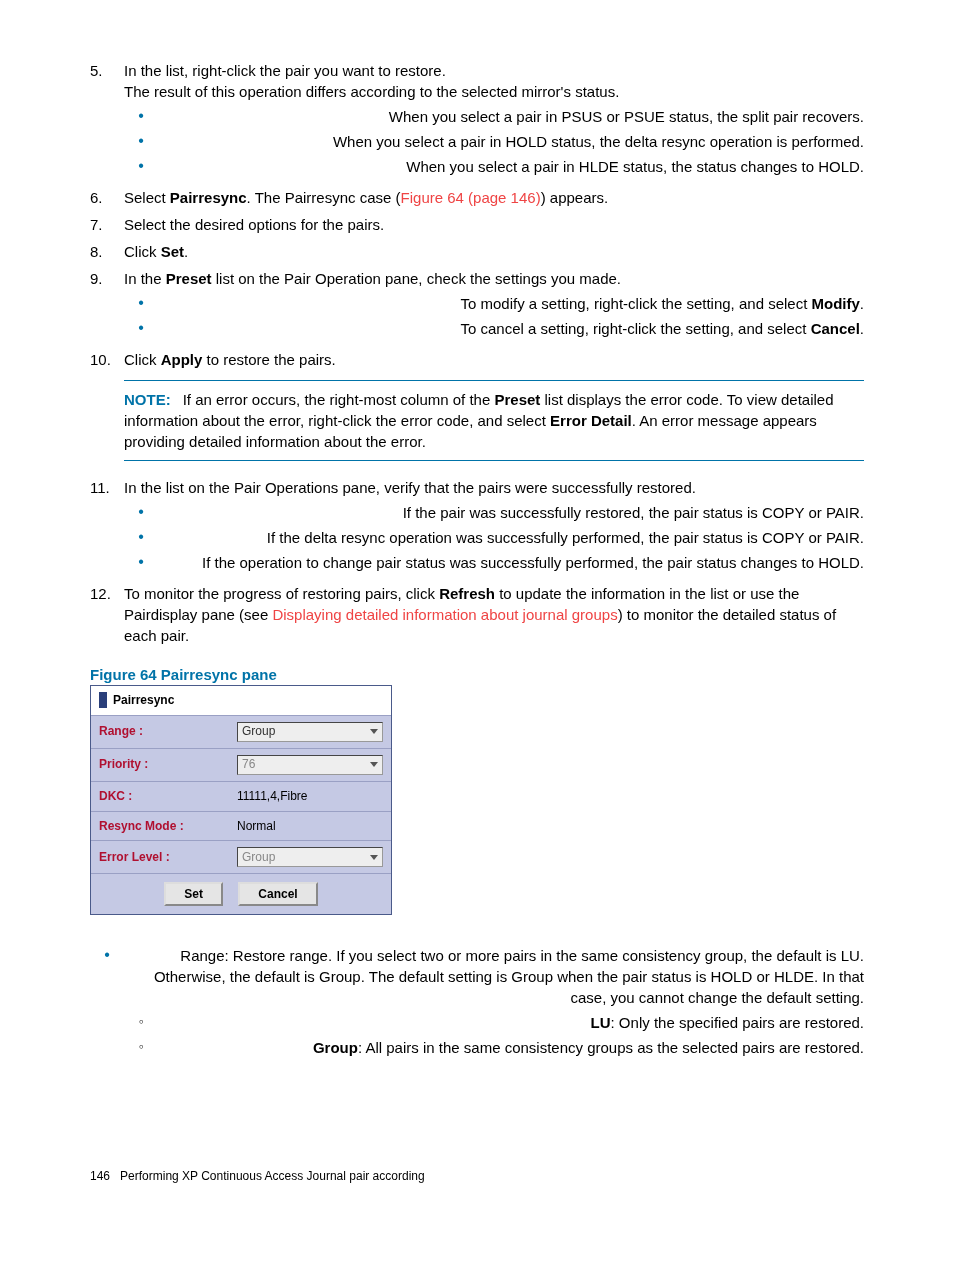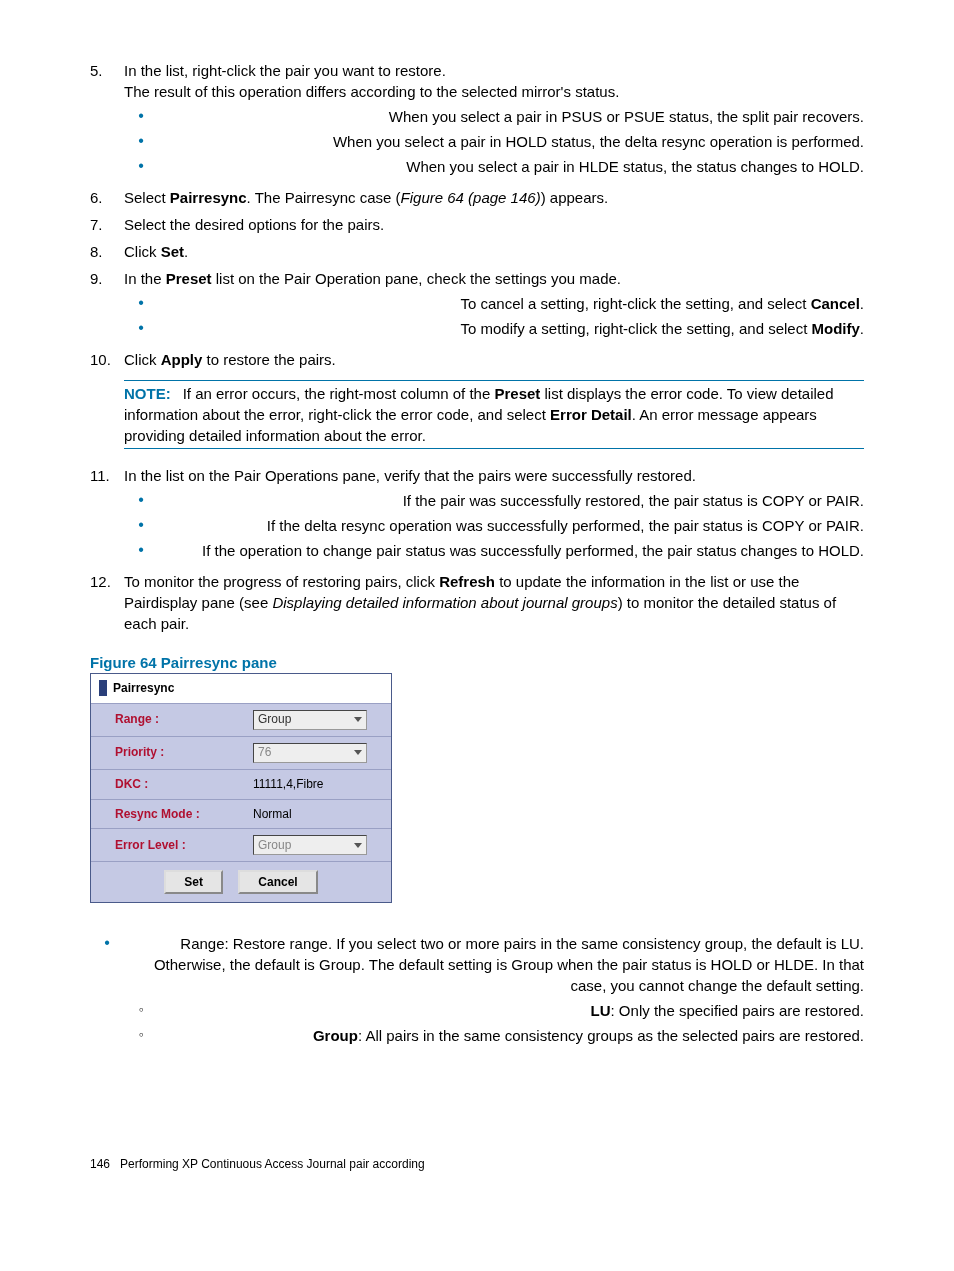--- a/index.html
+++ b/index.html
@@ -73,7 +73,7 @@
   }
   ul.subsub > li > .txt { flex: 1; }
 
-  .link { color: #000000; font-style: italic; }
+  .link { color: #ef4444; }
   .bold { font-weight: bold; }
   .note-block {
     border-top: 1px solid #0073a8;

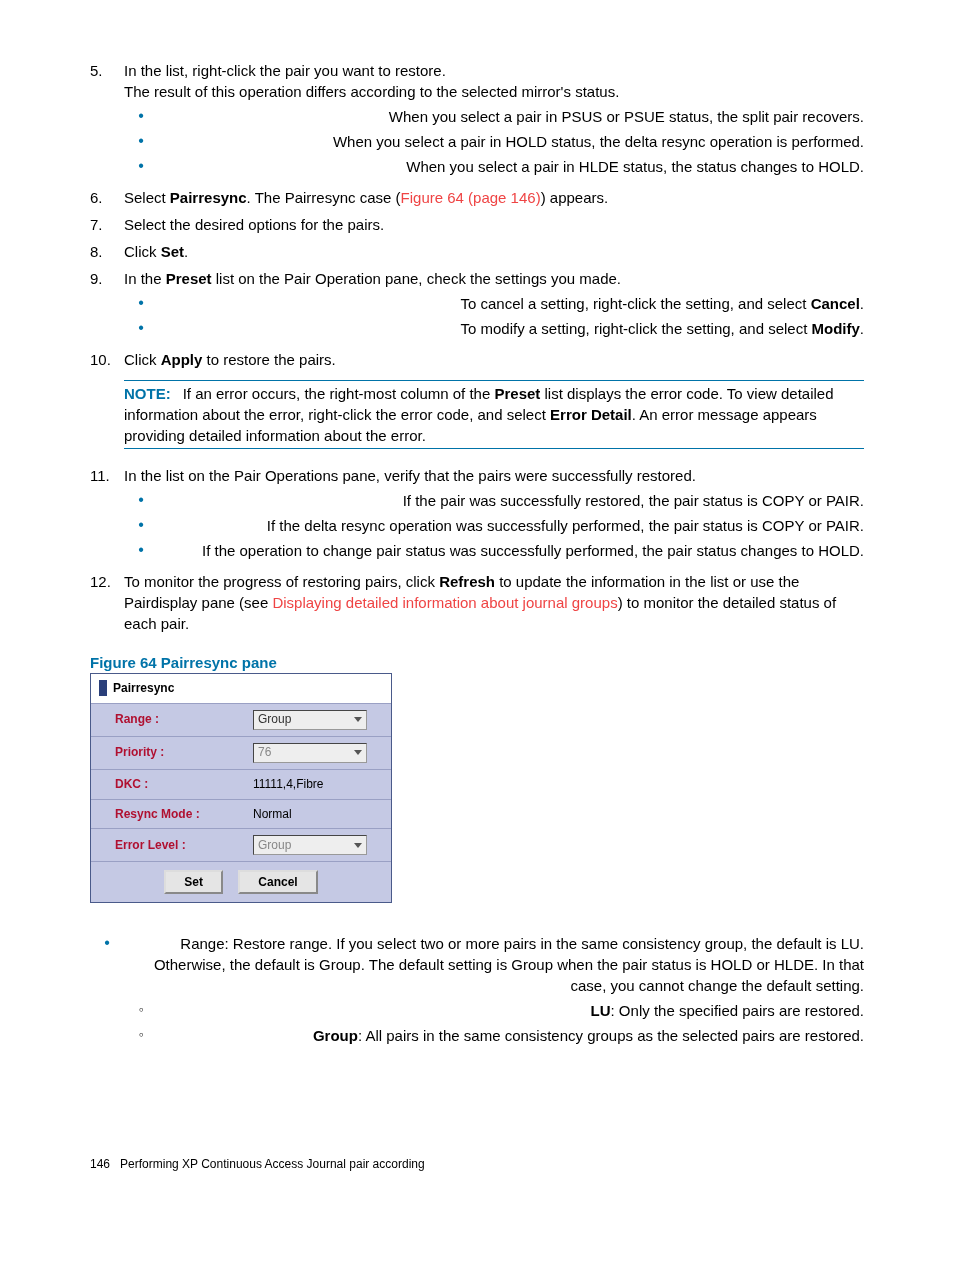--- a/index.html
+++ b/index.html
@@ -183,10 +183,10 @@
       <span>In the </span><span class="bold">Preset</span><span> list on the Pair Operation pane, check the settings you made.</span>
       <ul class="sub">
         <li>
+              <span class="txt"><span>To modify a setting, right-click the setting, and select </span><span class="bold">Modify</span><span>.</span></span>
+            </li>
+        <li>
               <span class="txt"><span>To cancel a setting, right-click the setting, and select </span><span class="bold">Cancel</span><span>.</span></span>
-            </li>
-        <li>
-              <span class="txt"><span>To modify a setting, right-click the setting, and select </span><span class="bold">Modify</span><span>.</span></span>
             </li>
       </ul>
     </div>

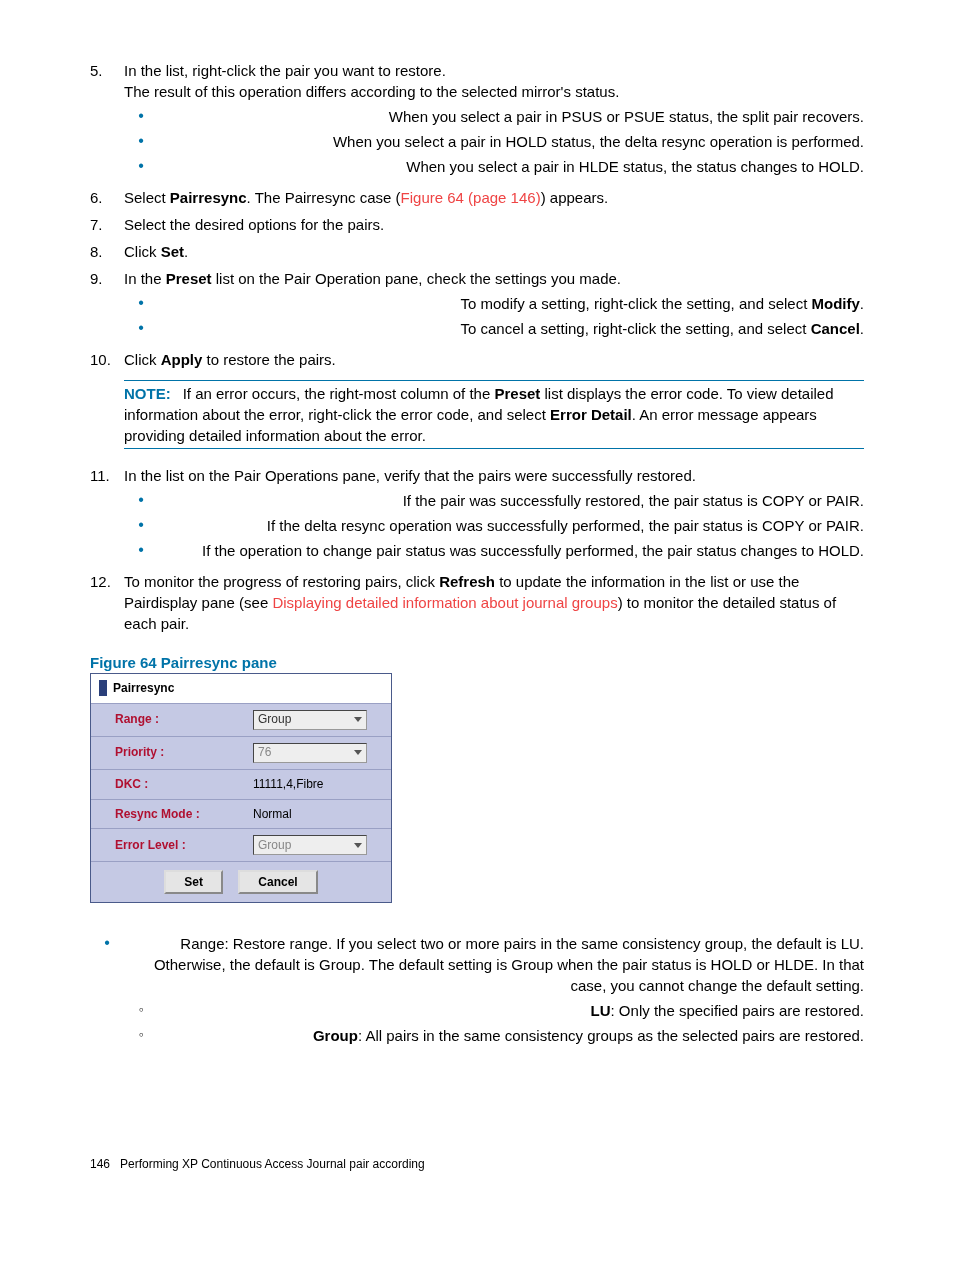--- a/index.html
+++ b/index.html
@@ -78,7 +78,7 @@
   .note-block {
     border-top: 1px solid #0073a8;
     border-bottom: 1px solid #0073a8;
-    padding: 2px 0;
+    padding: 8px 0;
     margin: 10px 0;
   }
   .note-label { color: #0073a8; font-weight: bold; margin-right: 12px; }

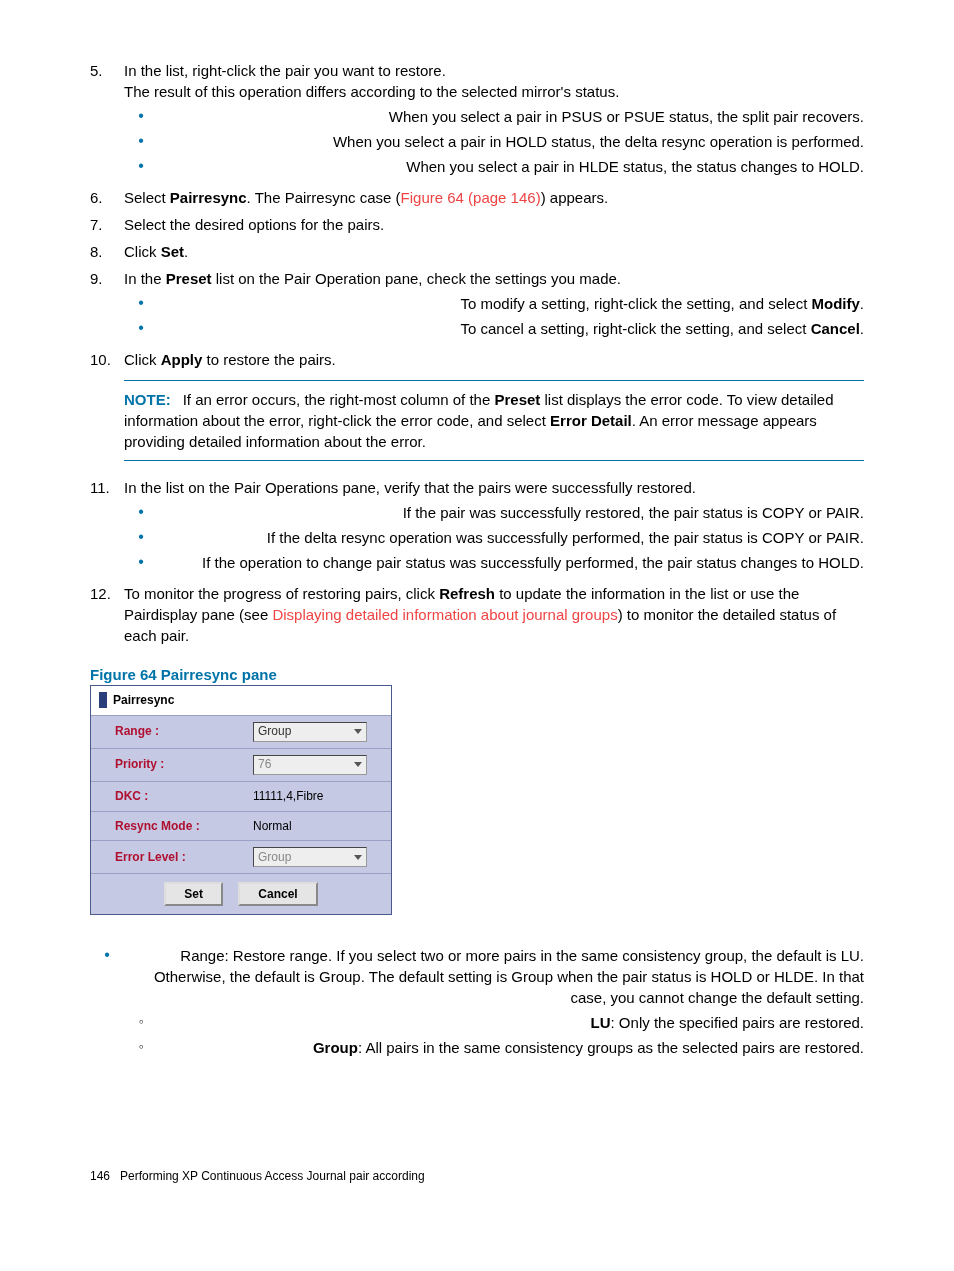--- a/index.html
+++ b/index.html
@@ -107,7 +107,7 @@
     width: 8px; height: 16px; background: #2a3f7a; margin-right: 6px;
   }
   .dialog table { width: 100%; border-collapse: collapse; }
-  .dialog td { padding: 6px 24px; border-bottom: 1px solid #9aa0c4; }
+  .dialog td { padding: 6px 8px; border-bottom: 1px solid #9aa0c4; }
   .dialog td.lbl { color: #b01030; font-weight: bold; width: 46%; }
   .dialog .dd {
     background: #eee; border: 1px inset #999; height: 18px;

